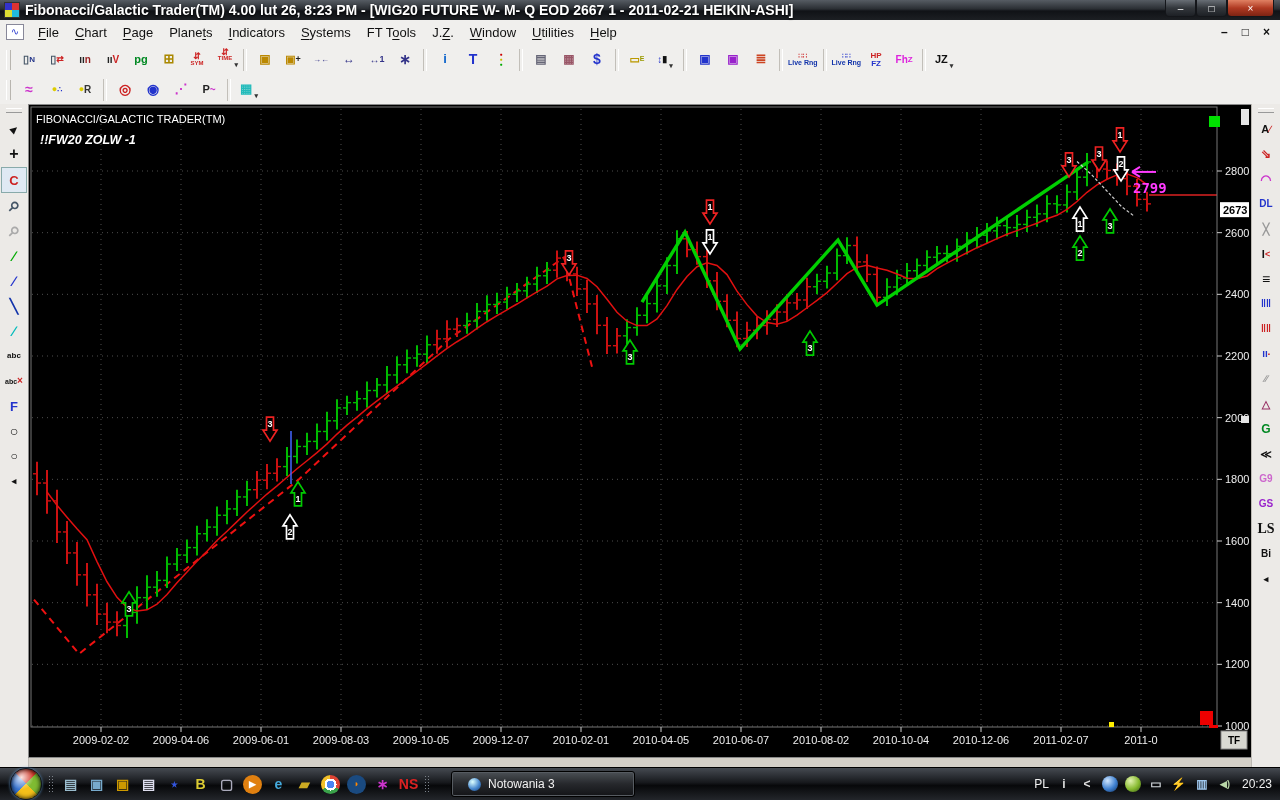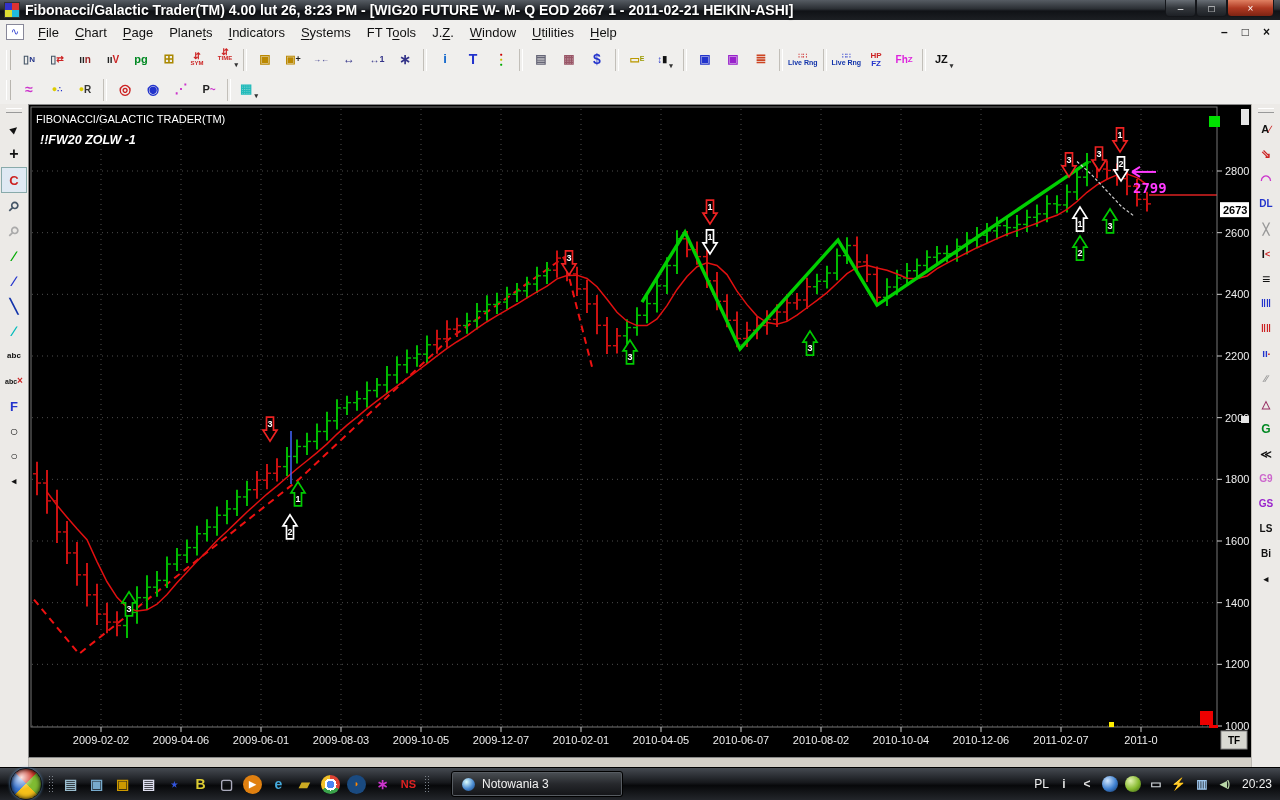--- a/index.html
+++ b/index.html
@@ -834,7 +834,7 @@
         <span style="color: rgb(153, 34, 204); font-size: 10px;">GS</span>
       </div>
       <div class="tool">
-        <span style="color: rgb(17, 17, 17); font-size: 10px;">LS</span>
+        <span style="color: rgb(17, 17, 17); font-size: 14px; font-family: Liberation Serif, serif;">LS</span>
       </div>
       <div class="tool">
         <span style="color: rgb(17, 17, 17); font-size: 10px;">Bi</span>

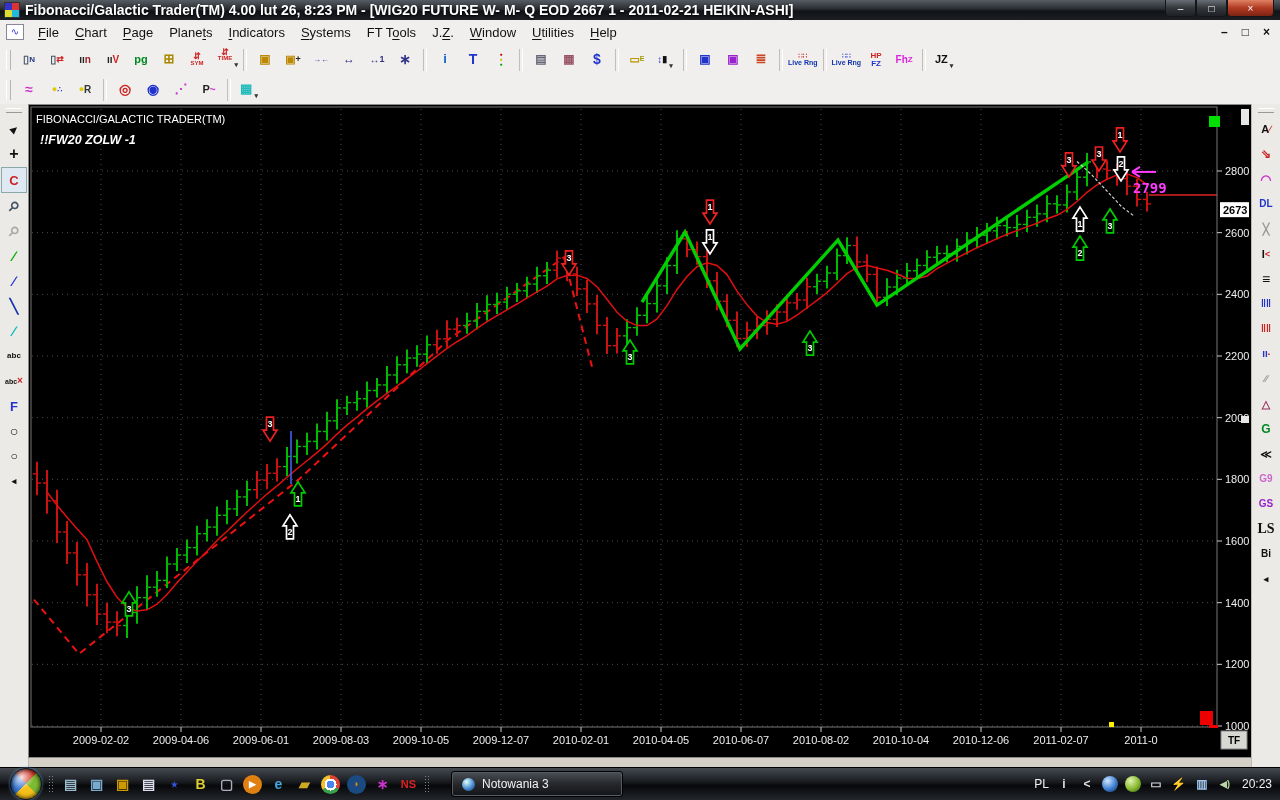--- a/index.html
+++ b/index.html
@@ -862,7 +862,7 @@
       <div class="qlicon chrome"></div>
       <div class="qlicon round" style="color: rgb(255, 136, 0); background: rgb(26, 74, 128);">◗</div>
       <div class="qlicon" style="color: rgb(204, 51, 204);">∗</div>
-      <div class="qlicon" style="color: rgb(221, 34, 34); font-size: 11px;">NS</div>
+      <div class="qlicon" style="color: rgb(221, 34, 34); font-size: 14px;">NS</div>
     </div>
   <div class="tgrip"></div>
   <div id="taskwindows">

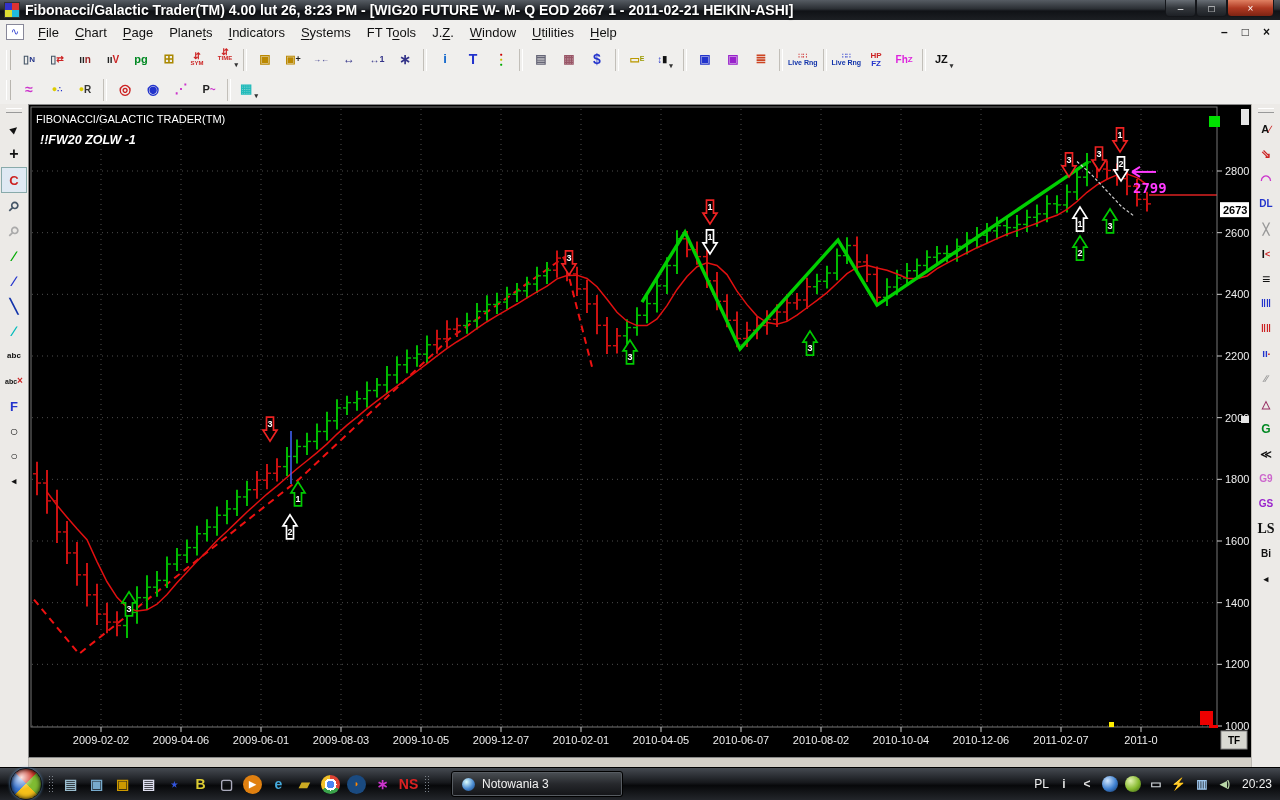--- a/index.html
+++ b/index.html
@@ -72,7 +72,7 @@
   #taskwindows{display:flex;gap:8px;margin-left:14px}
   .twin{height:24px;min-width:150px;border-radius:3px;border:1px solid #000;
     background:linear-gradient(#4b5055,#26282c 50%,#131417);box-shadow:inset 0 0 0 1px #565b61;
-    color:#f2f2f2;font-size:12px;display:flex;align-items:center;gap:7px;padding:0 10px}
+    color:#f2f2f2;font-size:12px;display:flex;align-items:center;gap:7px;padding:0 16px}
   .twin.active{background:linear-gradient(#6a7077,#3a3d42 50%,#202227);box-shadow:inset 0 0 0 1px #8b9299,0 0 4px #335}
   .twicon{width:13px;height:13px;border-radius:50%}
   .twicon.orb{background:radial-gradient(circle at 35% 30%,#dff,#4a8ad0 55%,#123a70)}

